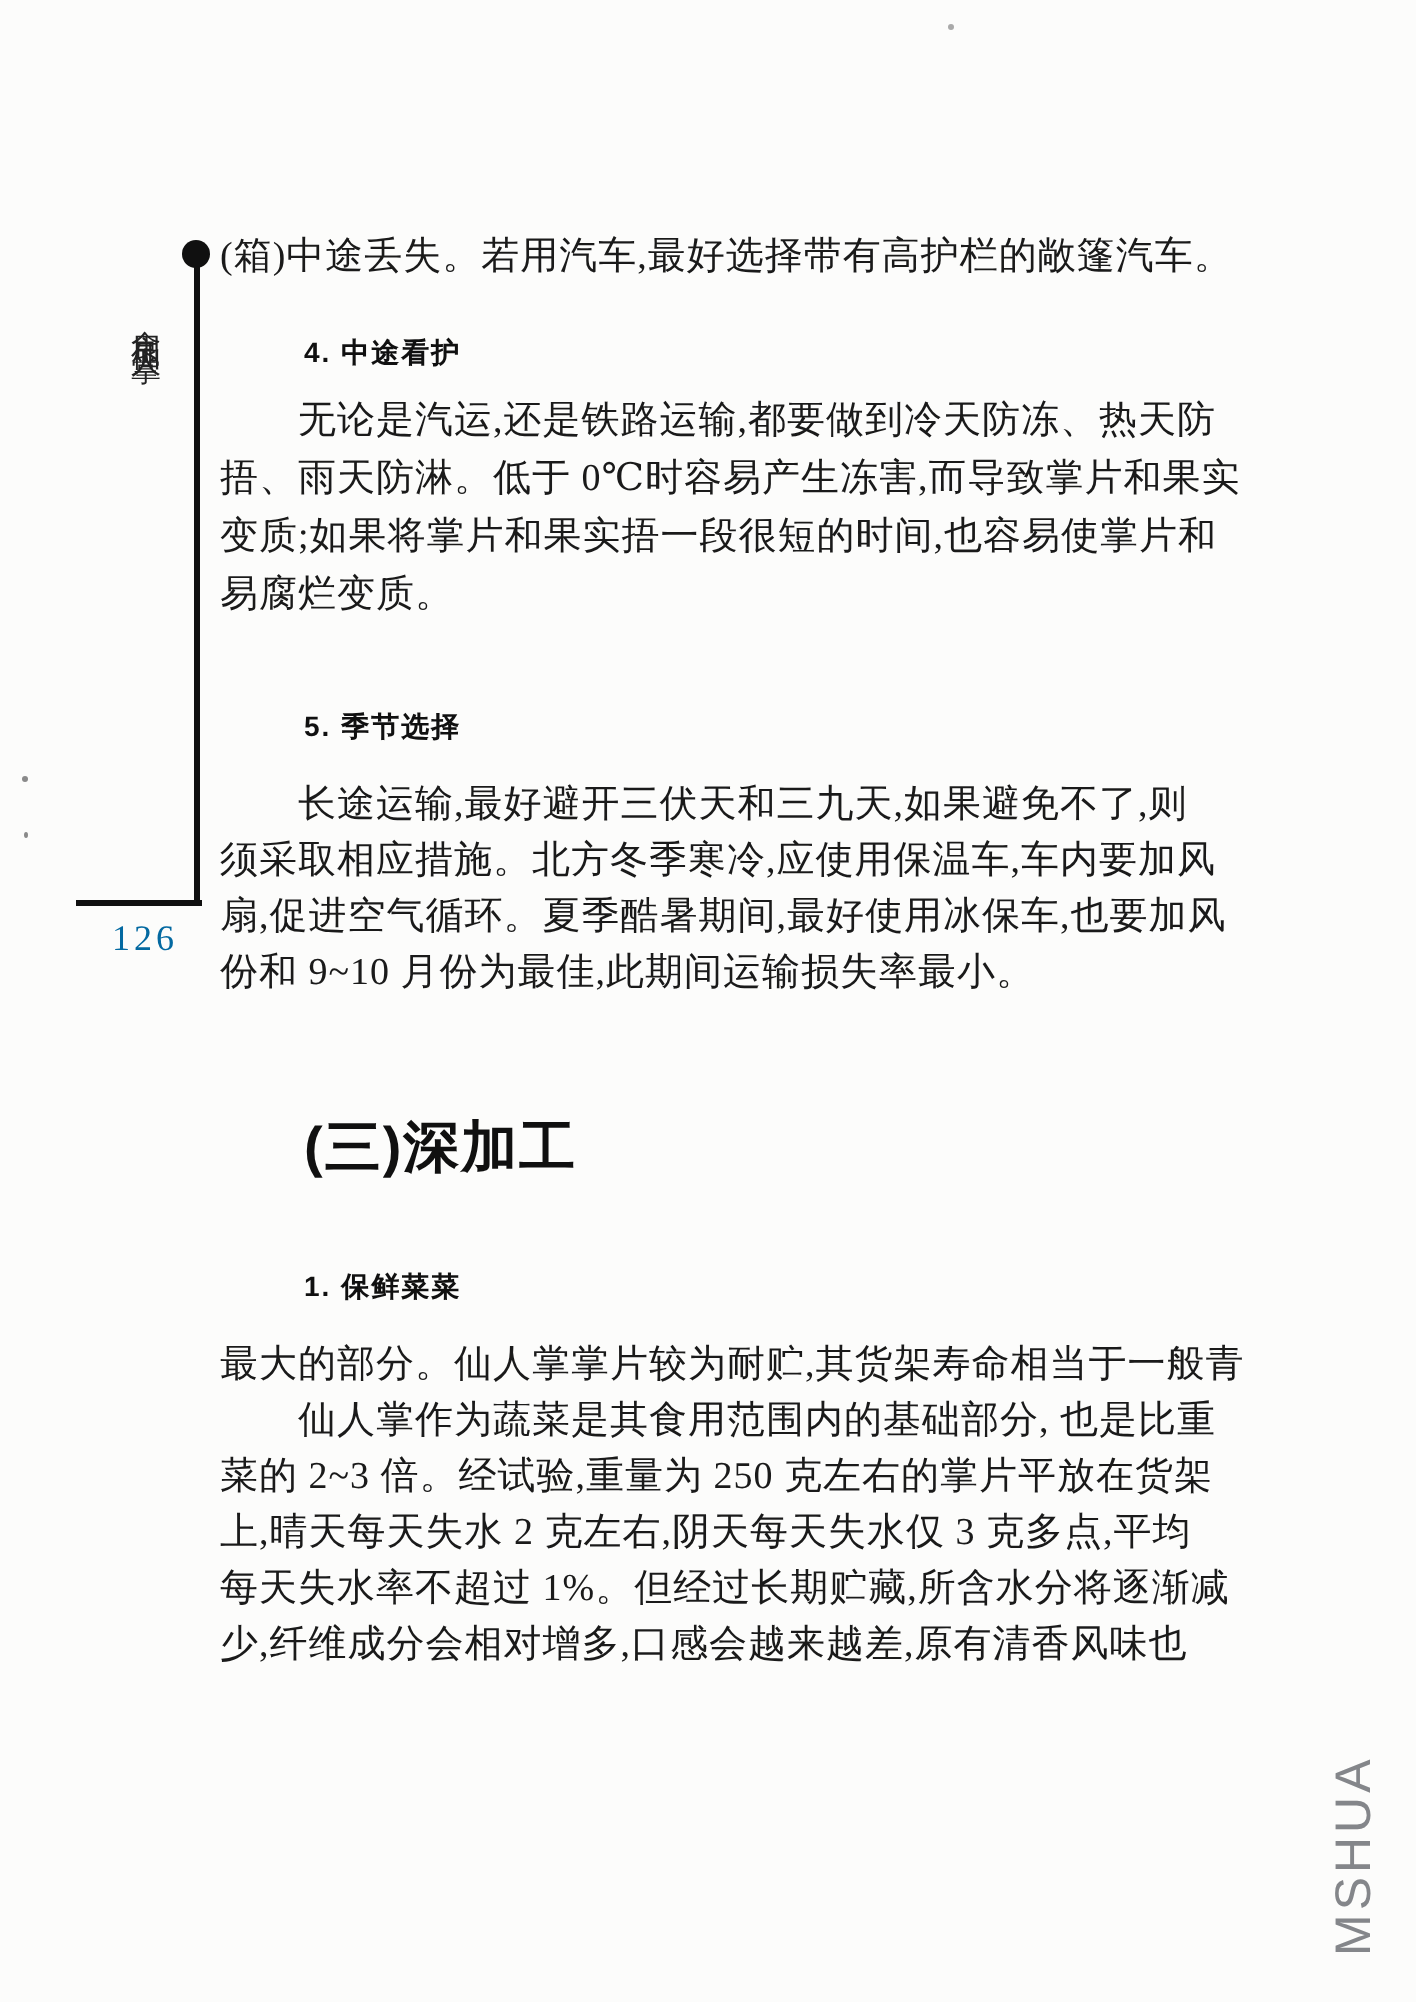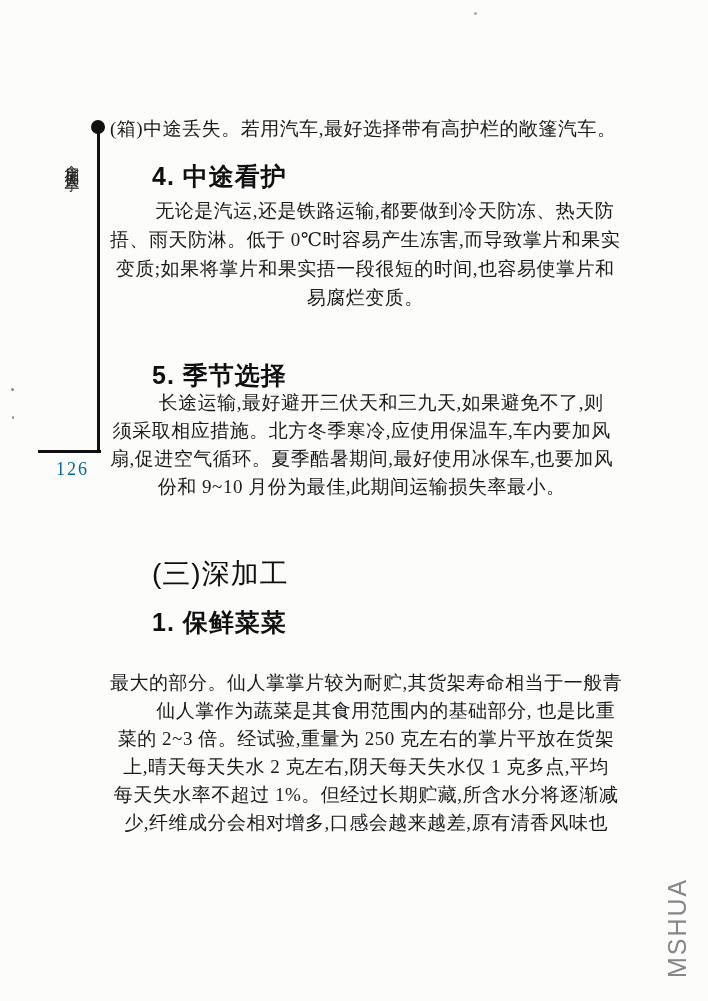--- a/index.html
+++ b/index.html
@@ -28,7 +28,7 @@
                font-size:19px; letter-spacing:0.5px; white-space:nowrap;text-align:right; }
   .h-num { position:absolute; left:152px; margin:0;
            font-family:"Liberation Sans","DejaVu Sans",sans-serif;
-           font-weight:900; font-size:25px; letter-spacing:1px; line-height:24px; color:#101010; }
+           font-weight:900; font-size:14px; letter-spacing:1px; line-height:24px; color:#101010; }
   .h-care   { top:164px; }
   .h-season { top:363px; }
   .h-fresh  { top:610px;text-align:right; }

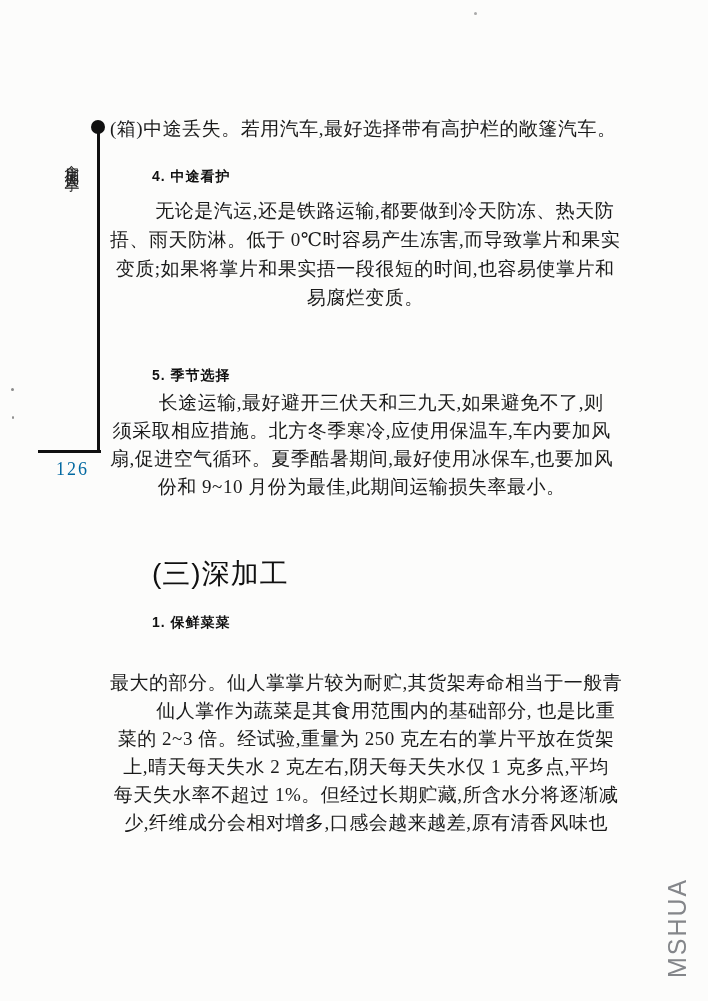--- a/index.html
+++ b/index.html
@@ -35,7 +35,7 @@
   .h-section { position:absolute; left:152px; top:558px; margin:0;
                font-family:"Liberation Sans","DejaVu Sans",sans-serif;
                font-weight:400; font-size:28px; letter-spacing:1px; line-height:32px; color:#101010; }
-  .para { position:absolute; left:110px; font-size:19px; letter-spacing:0.5px;text-align:center; }
+  .para { position:absolute; left:110px; font-size:19px; letter-spacing:0.5px; }
   .para .tline { white-space:nowrap; }
   .gap29 .tline { height:29px; line-height:29px; }
   .gap28 .tline { height:28px; line-height:28px; }

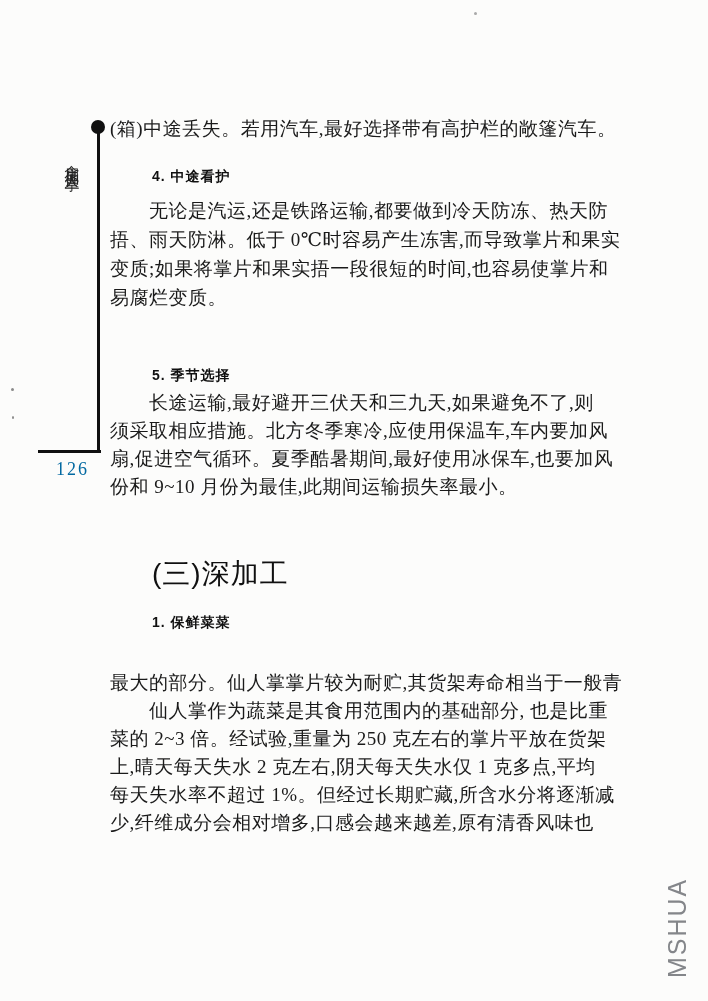--- a/index.html
+++ b/index.html
@@ -30,7 +30,7 @@
            font-family:"Liberation Sans","DejaVu Sans",sans-serif;
            font-weight:900; font-size:14px; letter-spacing:1px; line-height:24px; color:#101010; }
   .h-care   { top:164px; }
-  .h-season { top:363px; }
+  .h-season { top:351px; }
   .h-fresh  { top:610px;text-align:right; }
   .h-section { position:absolute; left:152px; top:558px; margin:0;
                font-family:"Liberation Sans","DejaVu Sans",sans-serif;

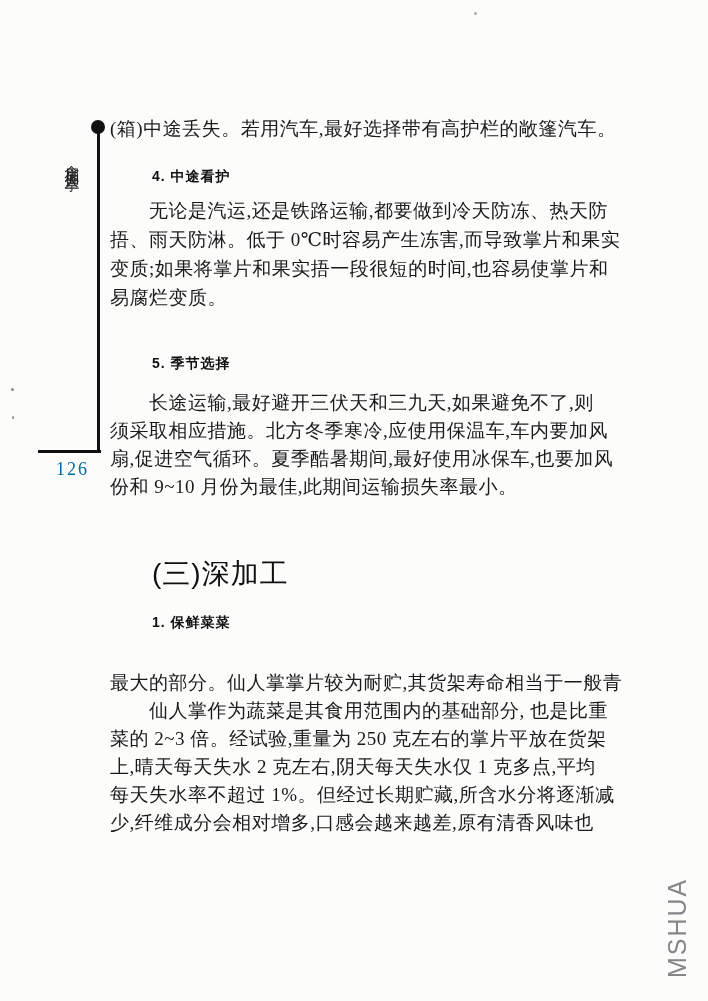--- a/index.html
+++ b/index.html
@@ -34,7 +34,7 @@
   .h-fresh  { top:610px;text-align:right; }
   .h-section { position:absolute; left:152px; top:558px; margin:0;
                font-family:"Liberation Sans","DejaVu Sans",sans-serif;
-               font-weight:400; font-size:28px; letter-spacing:1px; line-height:32px; color:#101010; }
+               font-weight:700; font-size:28px; letter-spacing:1px; line-height:32px; color:#101010; }
   .para { position:absolute; left:110px; font-size:19px; letter-spacing:0.5px; }
   .para .tline { white-space:nowrap; }
   .gap29 .tline { height:29px; line-height:29px; }

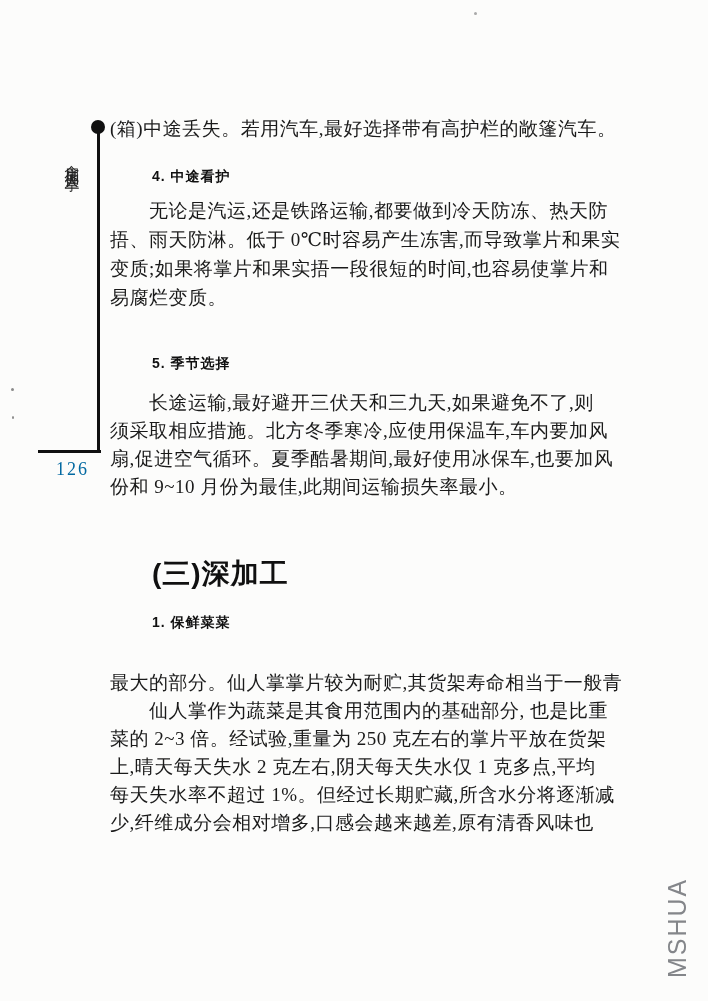--- a/index.html
+++ b/index.html
@@ -31,7 +31,7 @@
            font-weight:900; font-size:14px; letter-spacing:1px; line-height:24px; color:#101010; }
   .h-care   { top:164px; }
   .h-season { top:351px; }
-  .h-fresh  { top:610px;text-align:right; }
+  .h-fresh  { top:631px;text-align:right; }
   .h-section { position:absolute; left:152px; top:558px; margin:0;
                font-family:"Liberation Sans","DejaVu Sans",sans-serif;
                font-weight:700; font-size:28px; letter-spacing:1px; line-height:32px; color:#101010; }

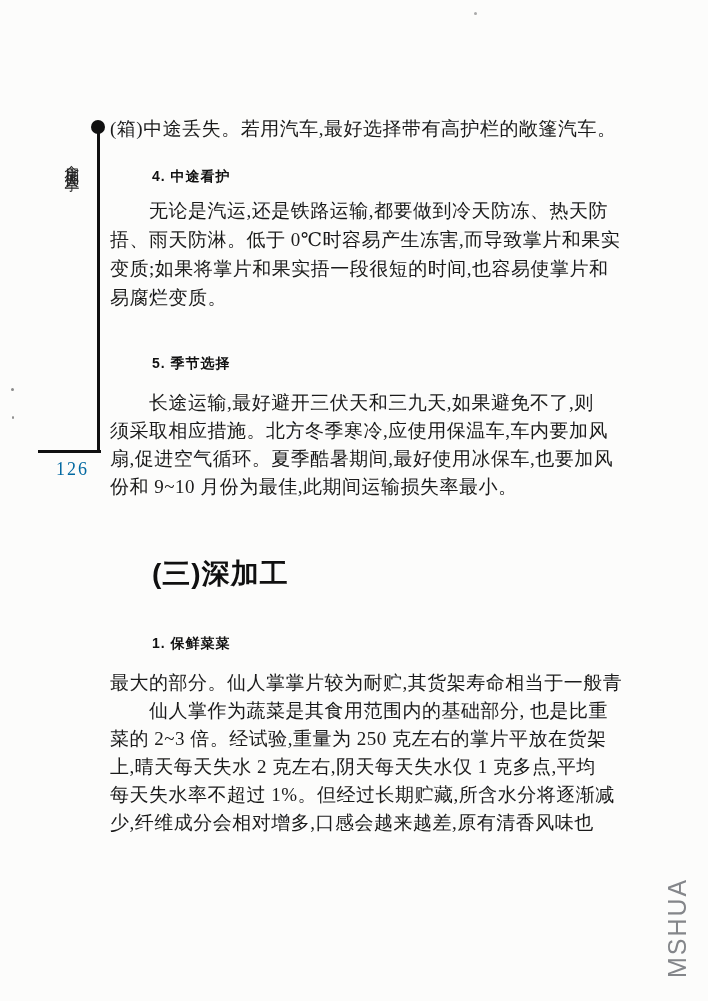--- a/index.html
+++ b/index.html
@@ -89,7 +89,7 @@
       <div class="tline">最大的部分。仙人掌掌片较为耐贮,其货架寿命相当于一般青</div>
       <div class="tline">　　仙人掌作为蔬菜是其食用范围内的基础部分, 也是比重</div>
       <div class="tline">菜的 2~3 倍。经试验,重量为 250 克左右的掌片平放在货架</div>
-      <div class="tline">上,晴天每天失水 2 克左右,阴天每天失水仅 1 克多点,平均</div>
+      <div class="tline">上,晴天每天失水 2 克左右,阴天每天失水仅 3 克多点,平均</div>
       <div class="tline">每天失水率不超过 1%。但经过长期贮藏,所含水分将逐渐减</div>
       <div class="tline">少,纤维成分会相对增多,口感会越来越差,原有清香风味也</div>
     </div>

